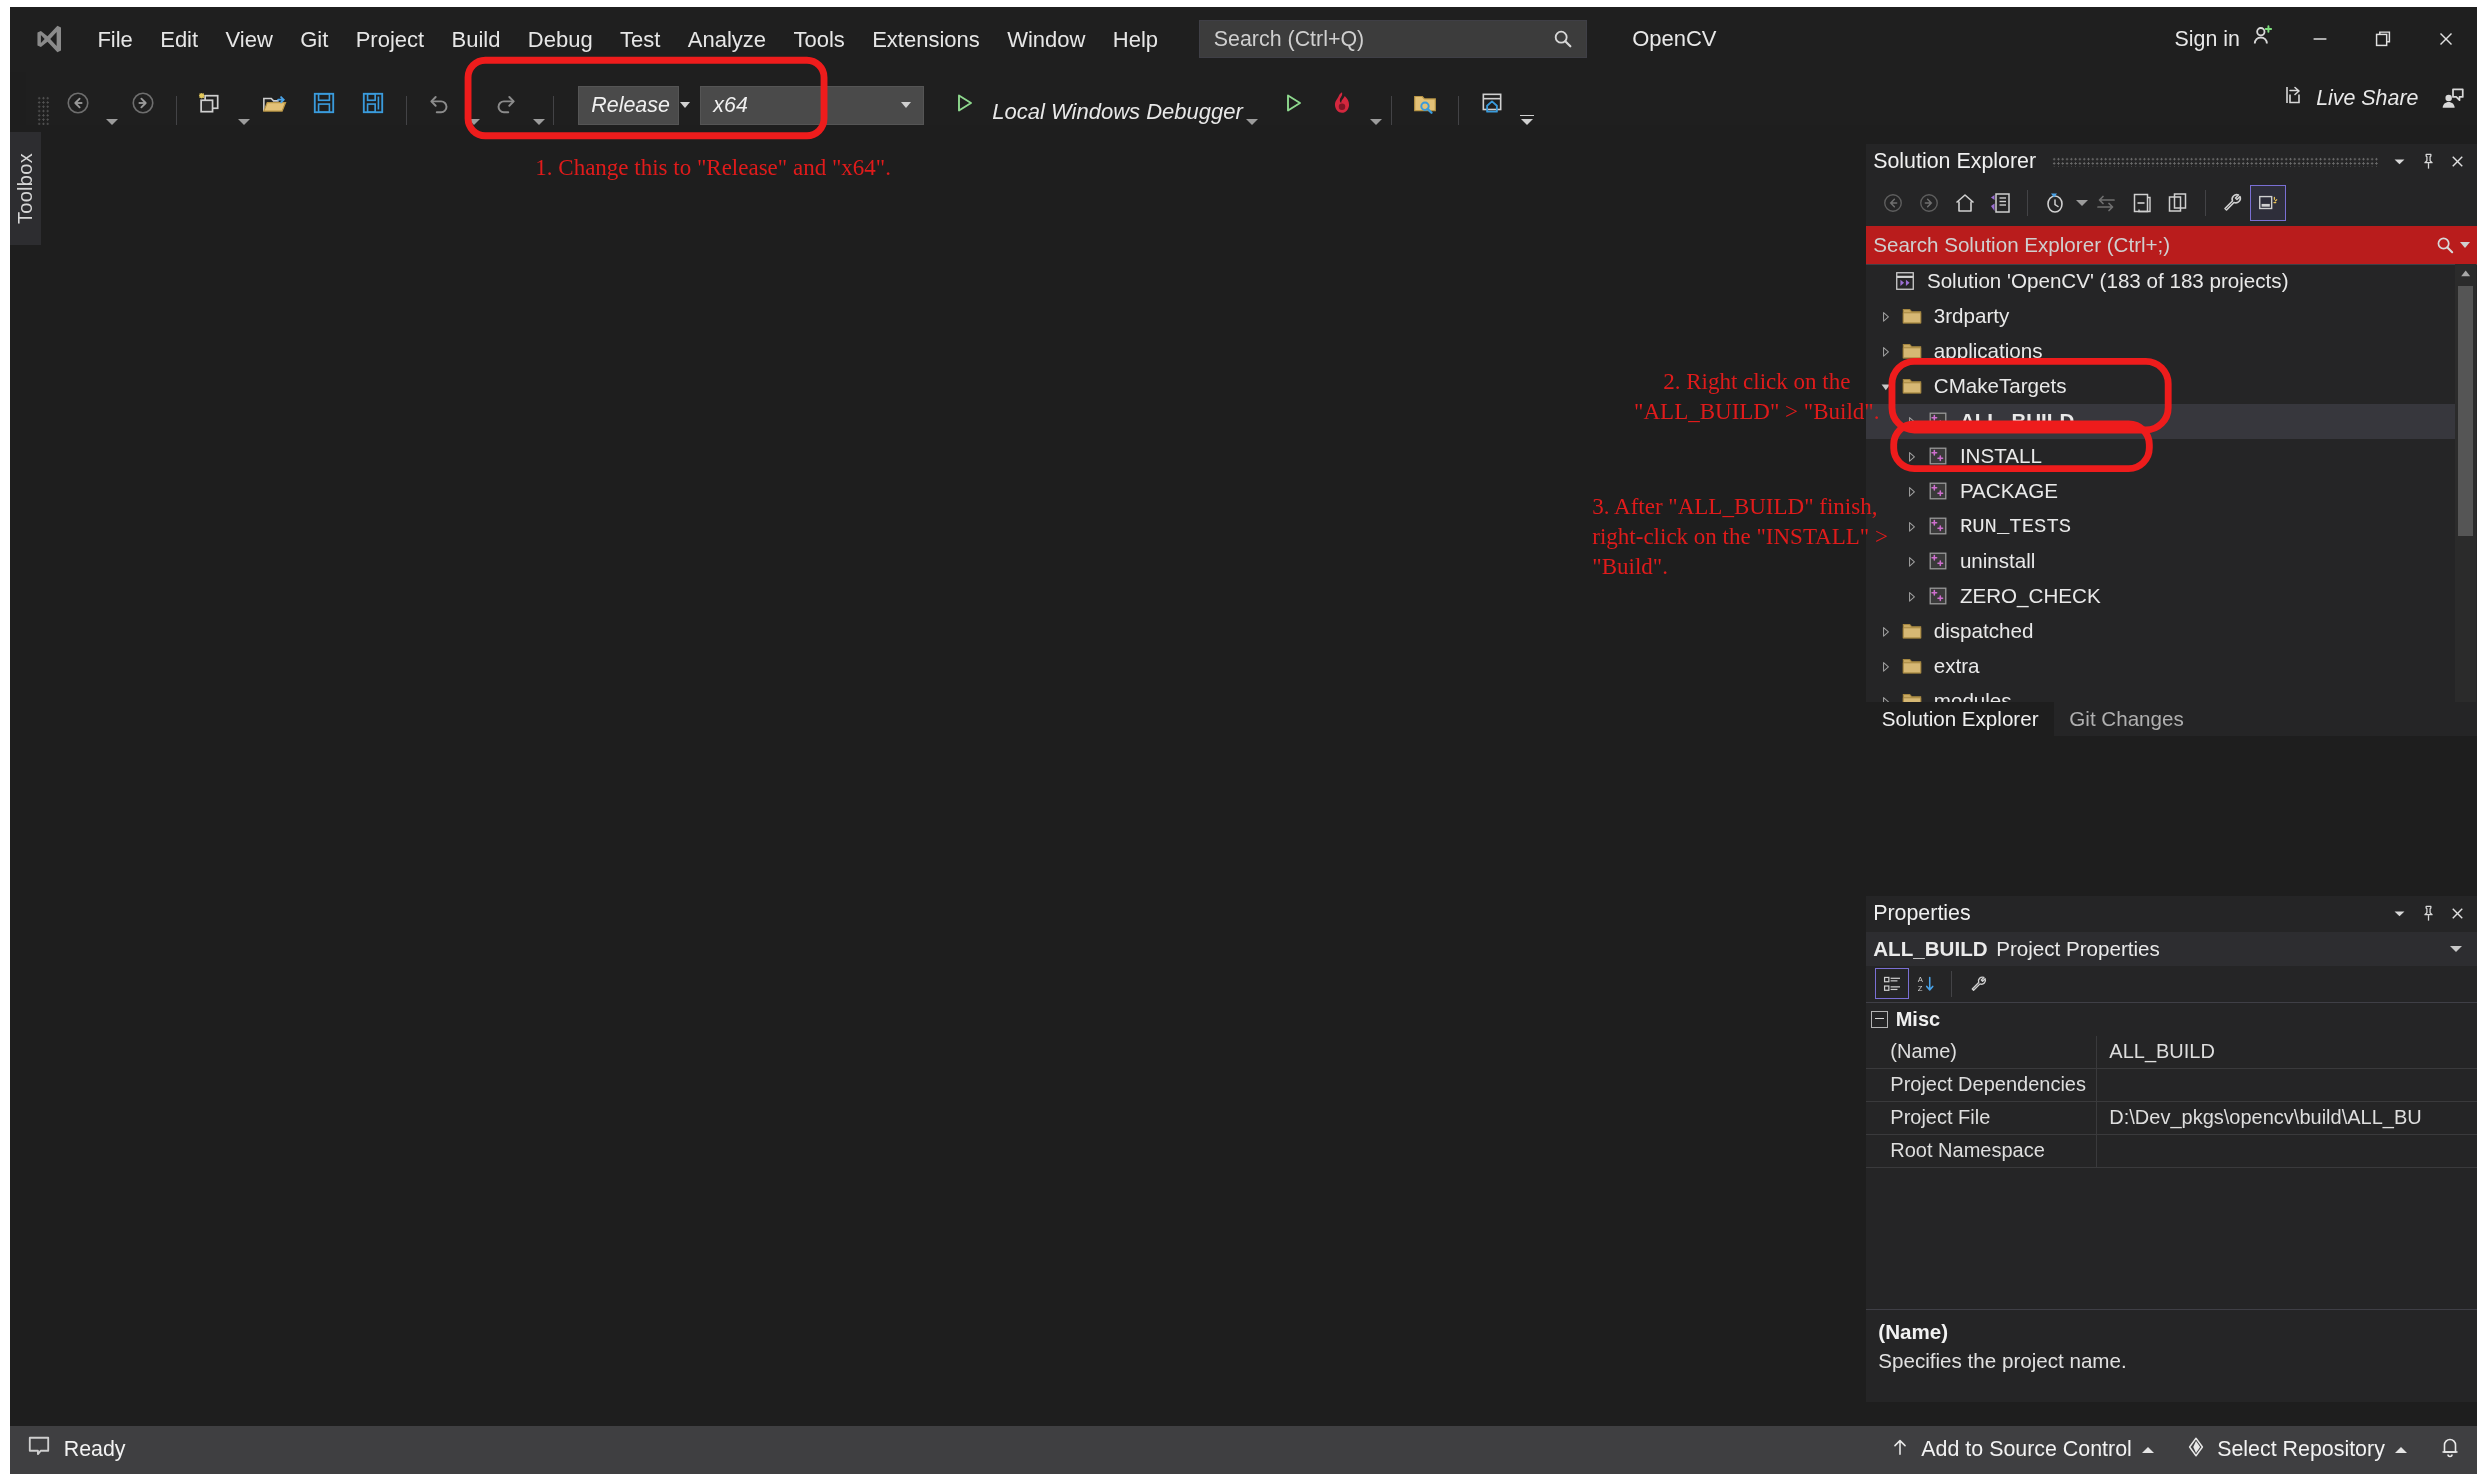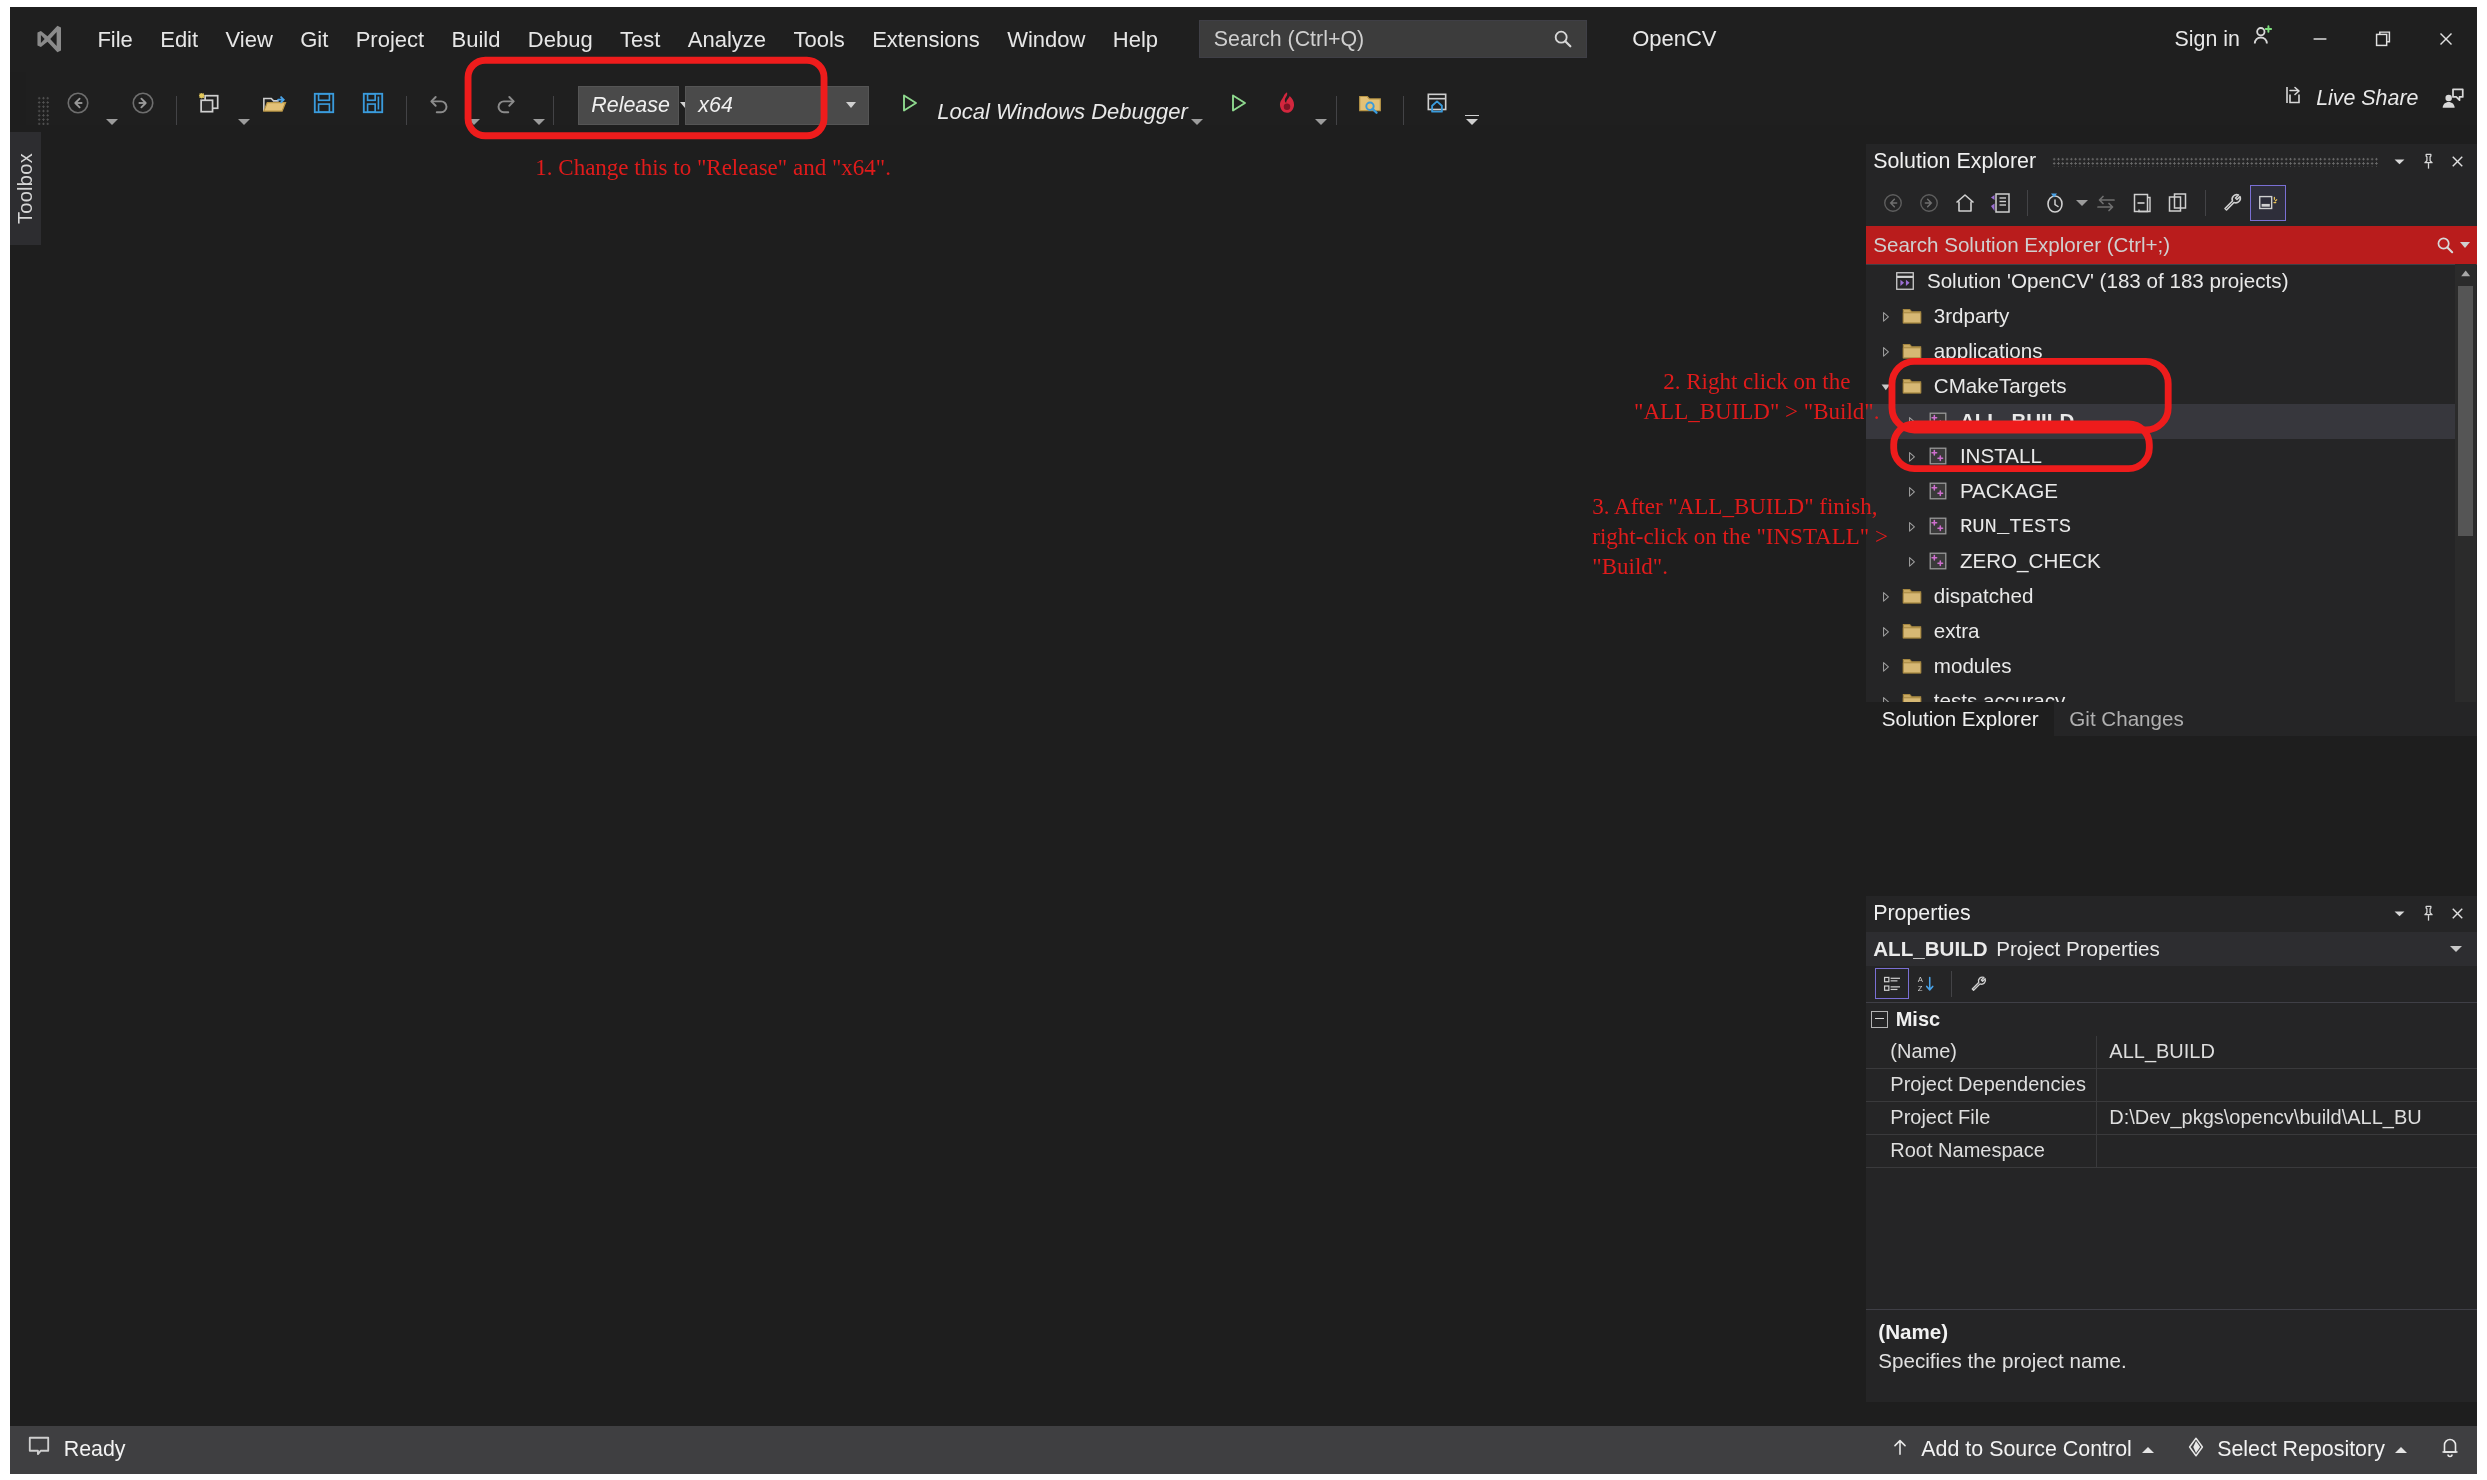--- a/index.html
+++ b/index.html
@@ -413,7 +413,7 @@
       <div class="txt">Release</div>
       <div class="cc"></div>
     </div>
-    <div class="combo" style="width:184px; margin-left:6px;">
+    <div class="combo" style="width:224px; margin-left:21px;">
       <div class="txt">x64</div>
       <div class="cc"></div>
     </div>

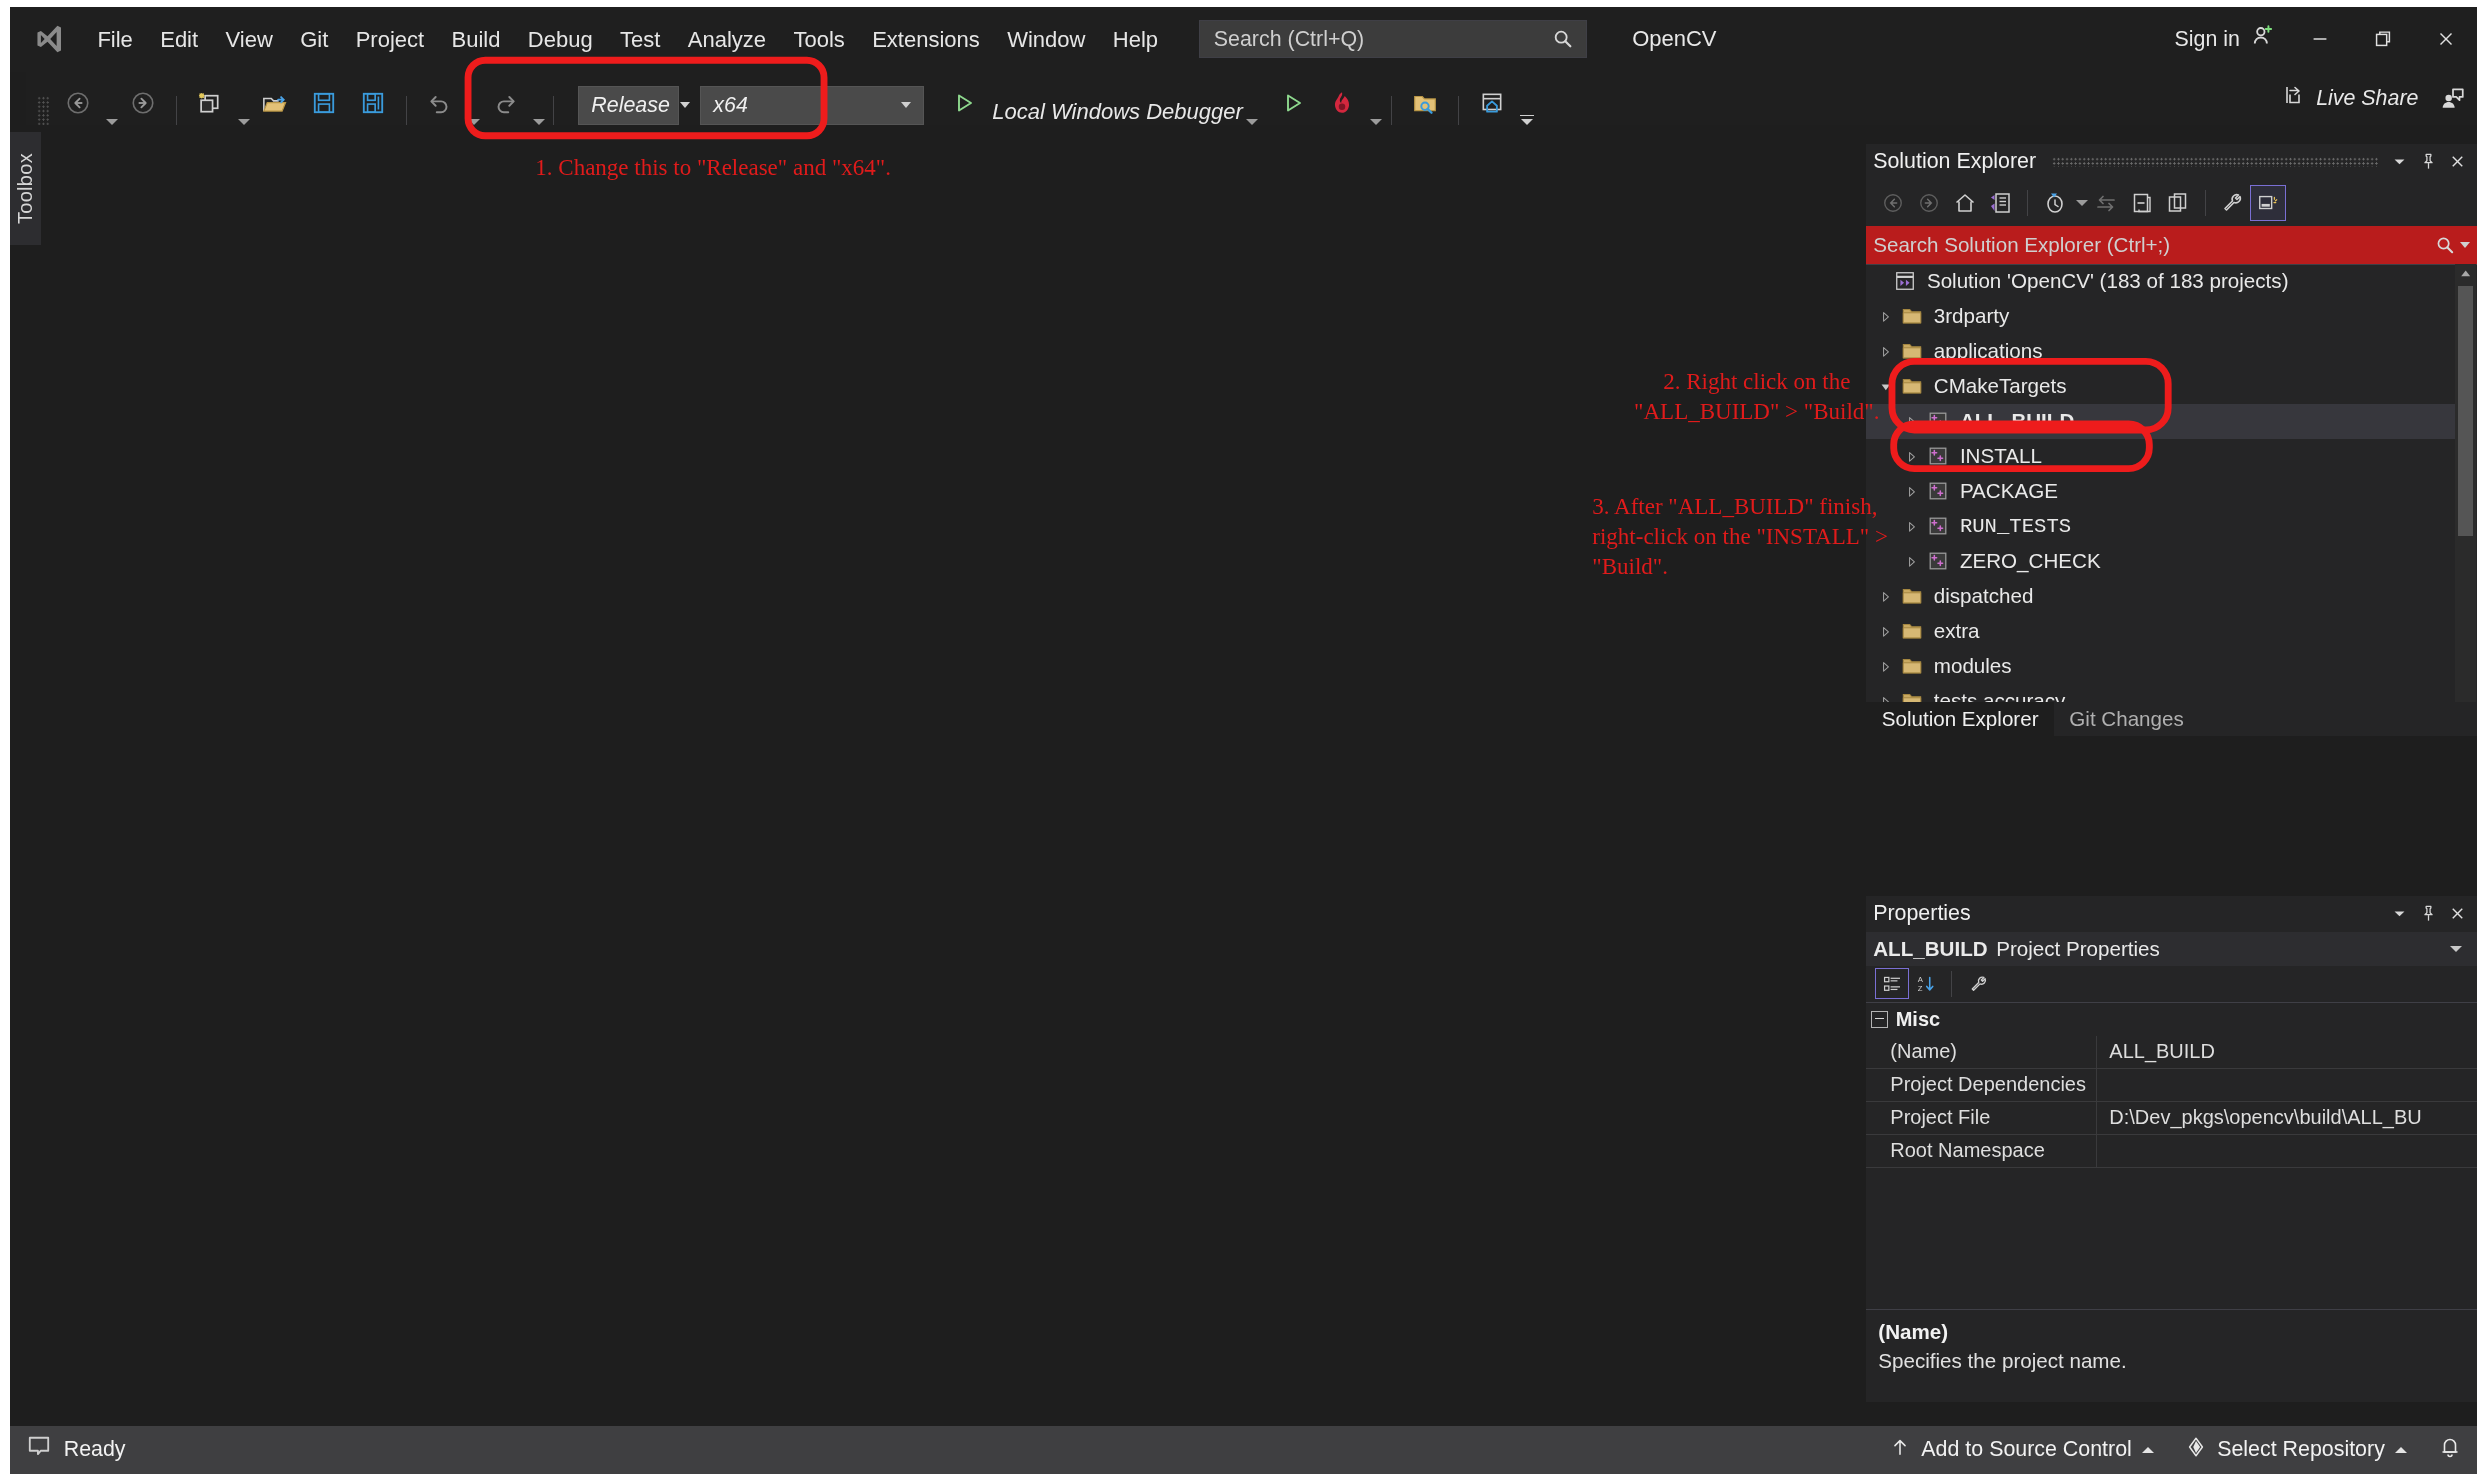--- a/index.html
+++ b/index.html
@@ -710,6 +710,21 @@
                 </svg>
               </div>
               <div>RUN_TESTS</div>
+            </div>
+            <div class="trow" style="padding-left: 33px;">
+              <div class="tw">
+                <svg width="13.7" height="13.7" viewBox="0 0 24 24">
+                  <path d="M8 4.5 16.5 12 8 19.5z" fill="none" stroke="#a0a0a0" stroke-width="1.8" stroke-linejoin="round"></path>
+                </svg>
+              </div>
+              <div class="ticon">
+                <svg width="22" height="22" viewBox="0 0 24 24">
+                  <rect x="3.5" y="3.5" width="17" height="17" fill="#3a3a3a" stroke="#9a9a9a" stroke-width="1.4"></rect>
+                  <path d="M8 6v5M5.5 8.5h5" stroke="#cf6ecf" stroke-width="1.7" stroke-linecap="round"></path>
+                  <path d="M14.5 12v5M12 14.5h5" stroke="#cf6ecf" stroke-width="1.7" stroke-linecap="round"></path>
+                </svg>
+              </div>
+              <div>uninstall</div>
             </div>
             <div class="trow" style="padding-left: 33px;">
               <div class="tw">

